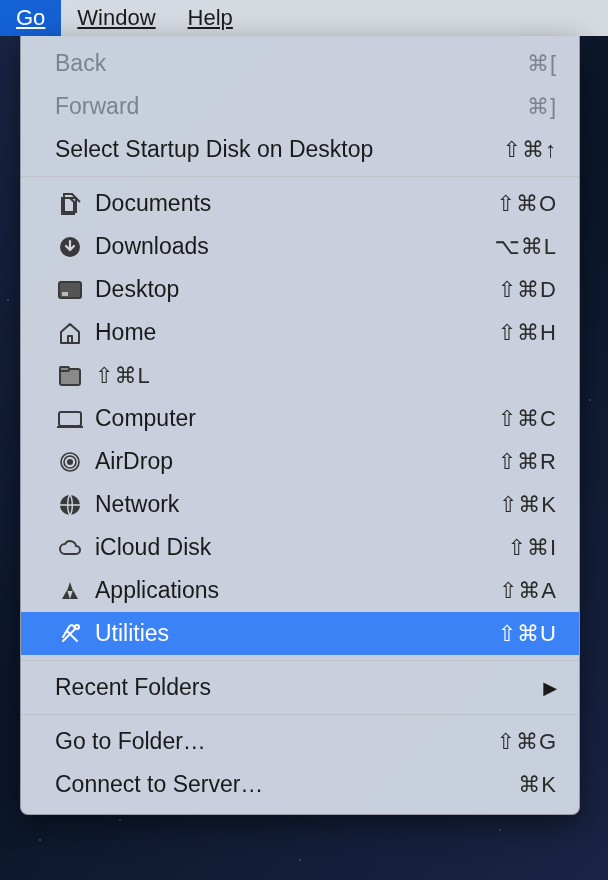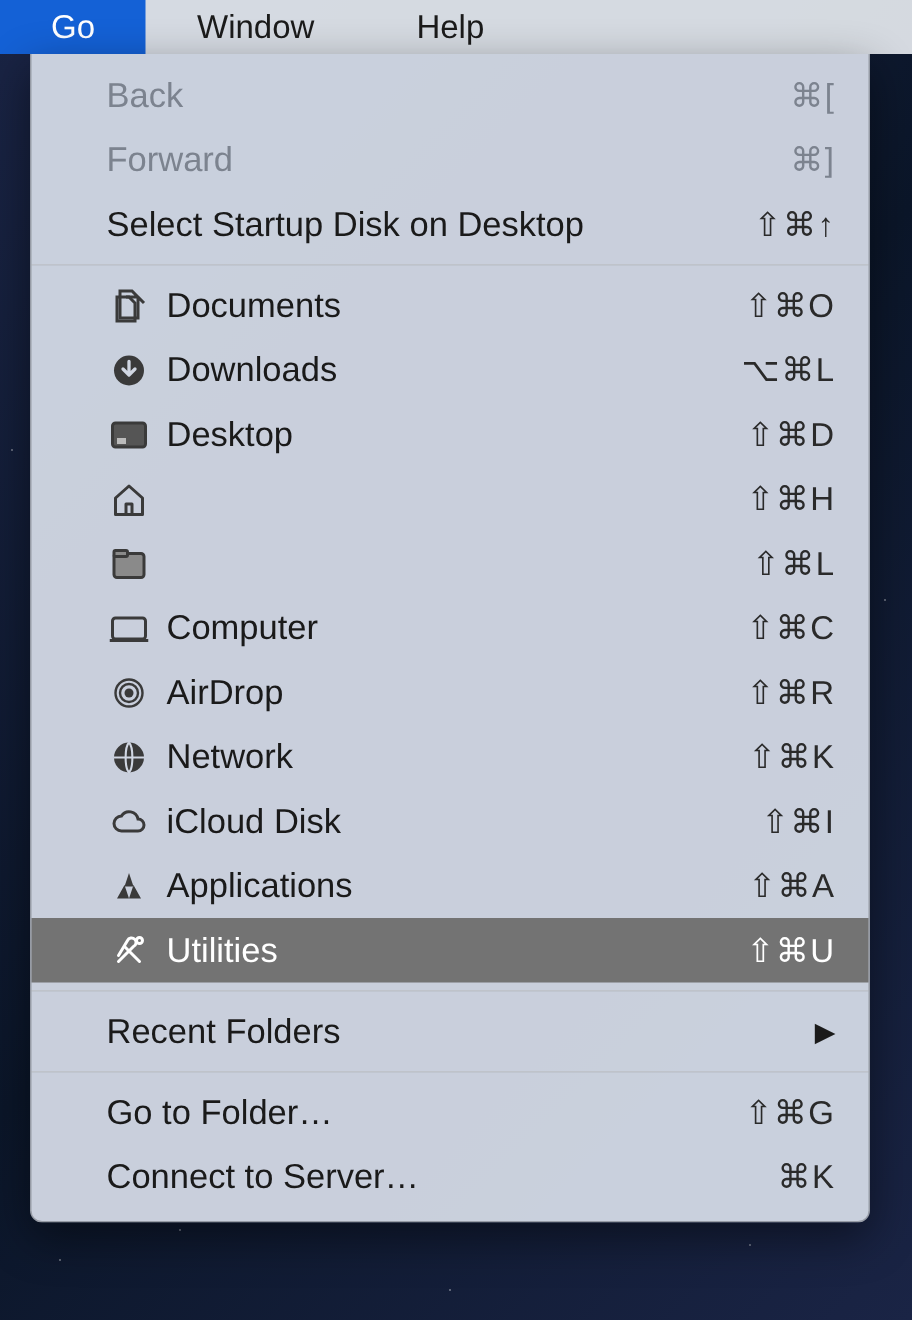--- a/index.html
+++ b/index.html
@@ -34,11 +34,12 @@
     z-index: 2;
   }
   .menubar-item {
-    padding: 0 34px;
+    padding: 0 16px;
     display: flex;
     align-items: center;
     color: #1b1b1b;
     cursor: default;
+    text-decoration: underline;
   }
   .menubar-item.active {
     background: #1461d6;

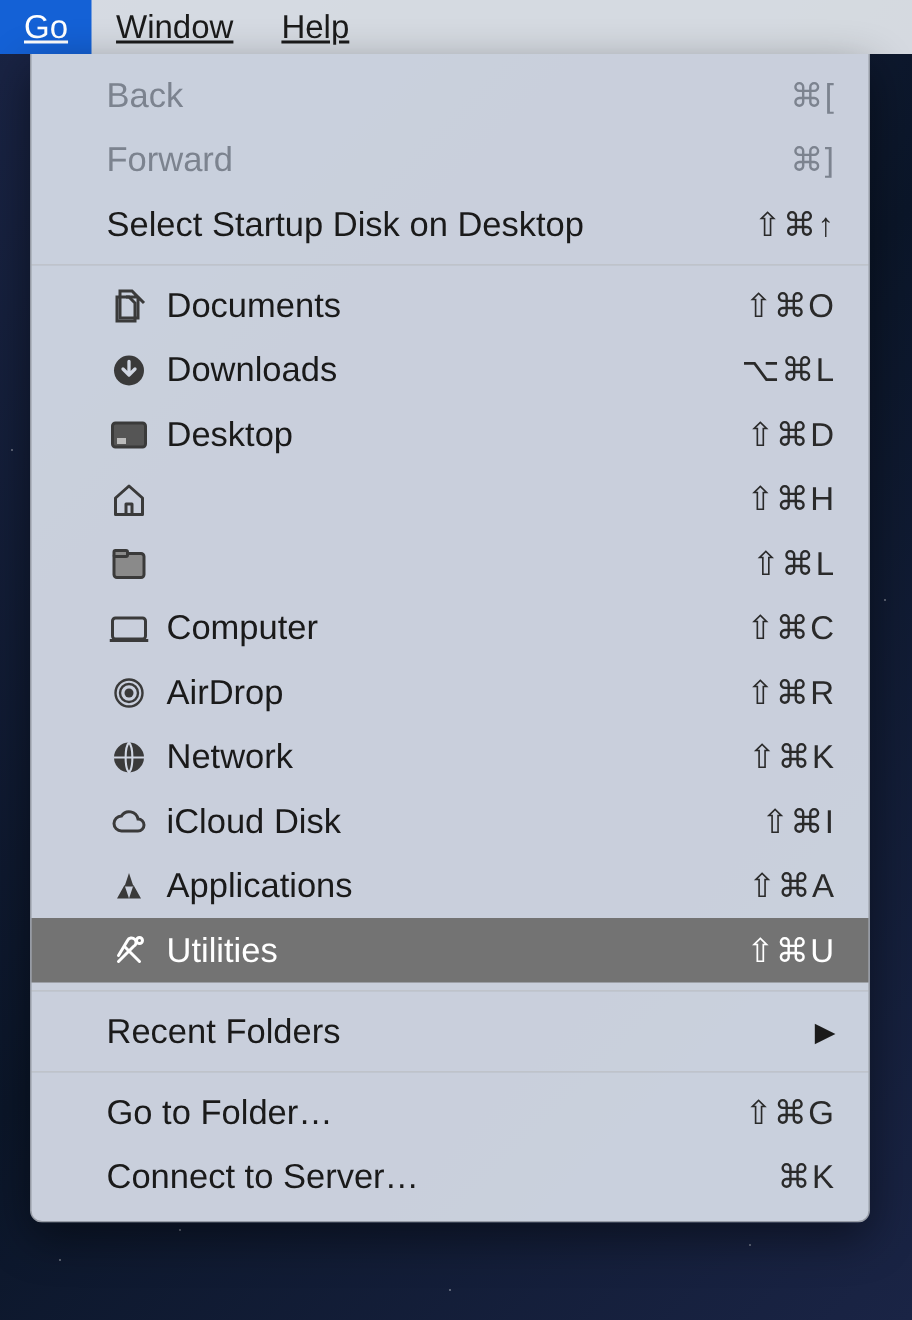--- a/index.html
+++ b/index.html
@@ -63,11 +63,10 @@
     display: flex;
     align-items: center;
     height: 43px;
-    padding: 0 22px 0 50px;
+    padding: 0 22px 0 34px;
     font-size: 23px;
     color: #1a1a1a;
     cursor: default;
-    justify-content: space-between;
   }
   .menu-item.disabled { color: #7c838f; }
   .menu-item.highlighted { background: #737373; color: #fff; }

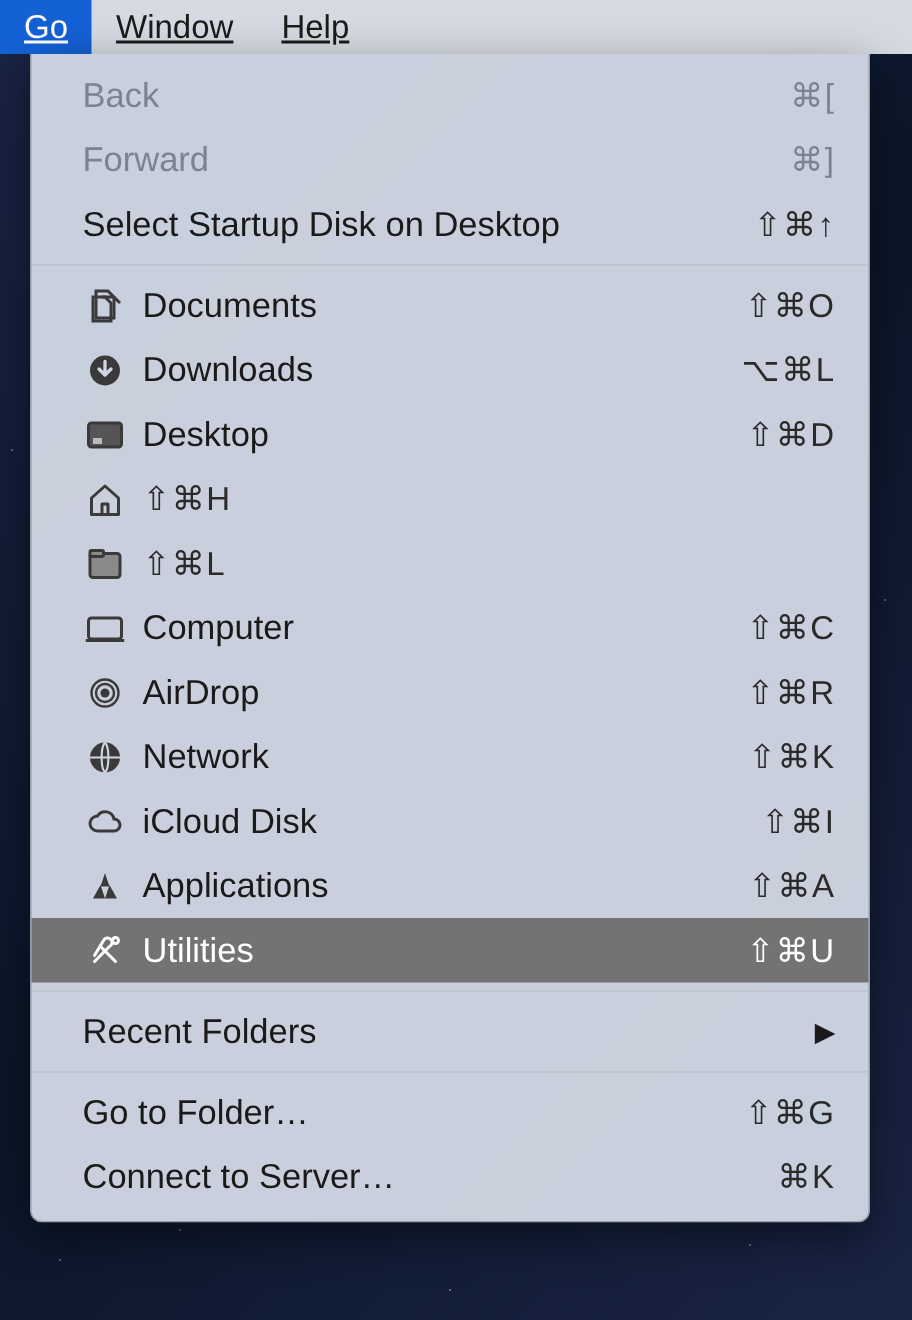--- a/index.html
+++ b/index.html
@@ -168,6 +168,7 @@
           <path d="M3 11l9-8 9 8v11H3z M10 22v-7h4v7" fill="none" stroke="currentColor" stroke-width="2" stroke-linejoin="round"></path>
         </svg>
     </span>
+    <span class="label">Home</span>
     <span class="shortcut">⇧⌘H</span>
   </div>
 

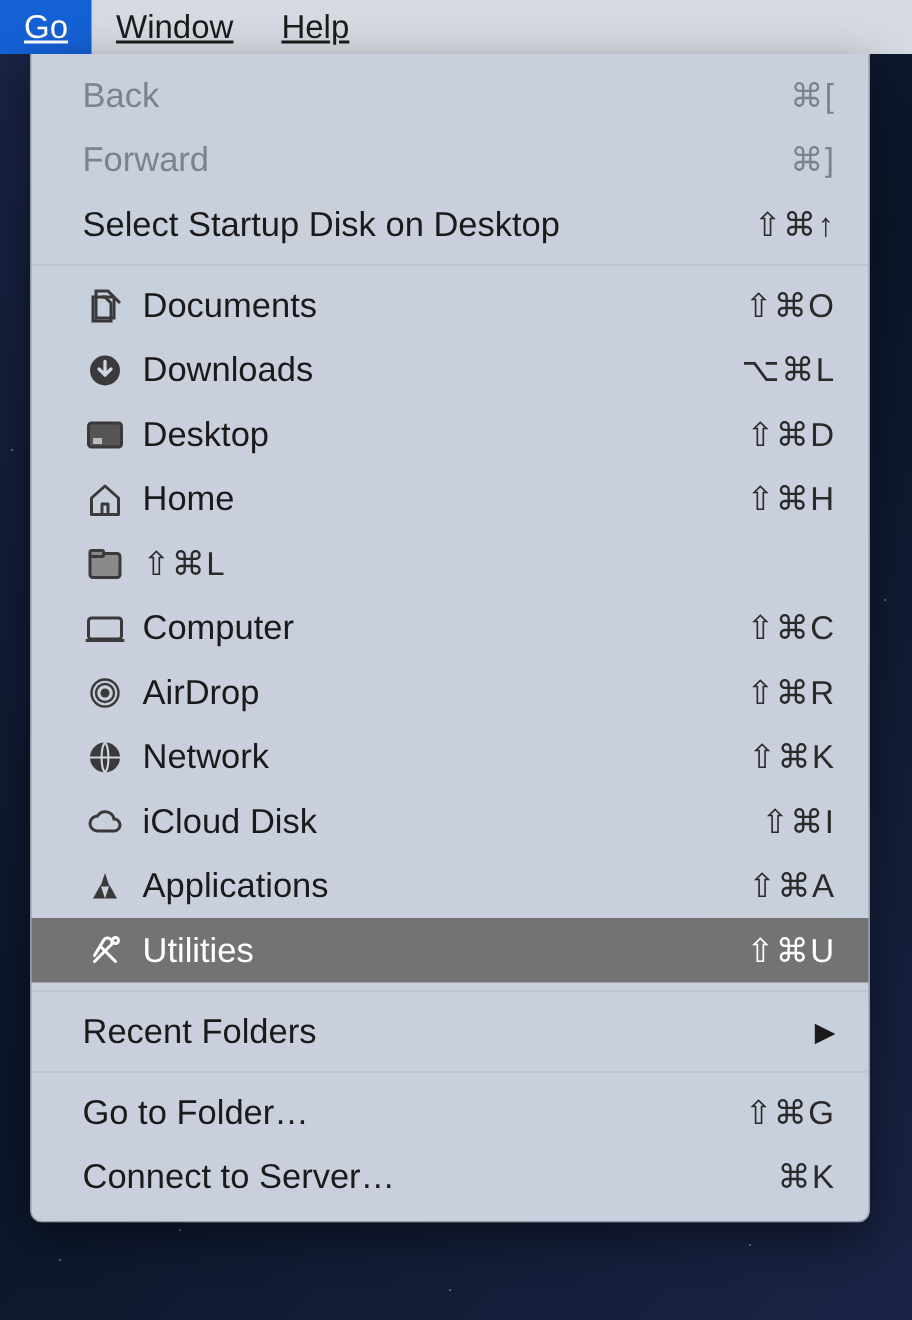--- a/index.html
+++ b/index.html
@@ -69,7 +69,7 @@
     cursor: default;
   }
   .menu-item.disabled { color: #7c838f; }
-  .menu-item.highlighted { background: #737373; color: #fff; }
+  .menu-item.highlighted { background: #3b82f6; color: #fff; }
   .menu-item .icon {
     width: 30px;
     display: inline-flex;

